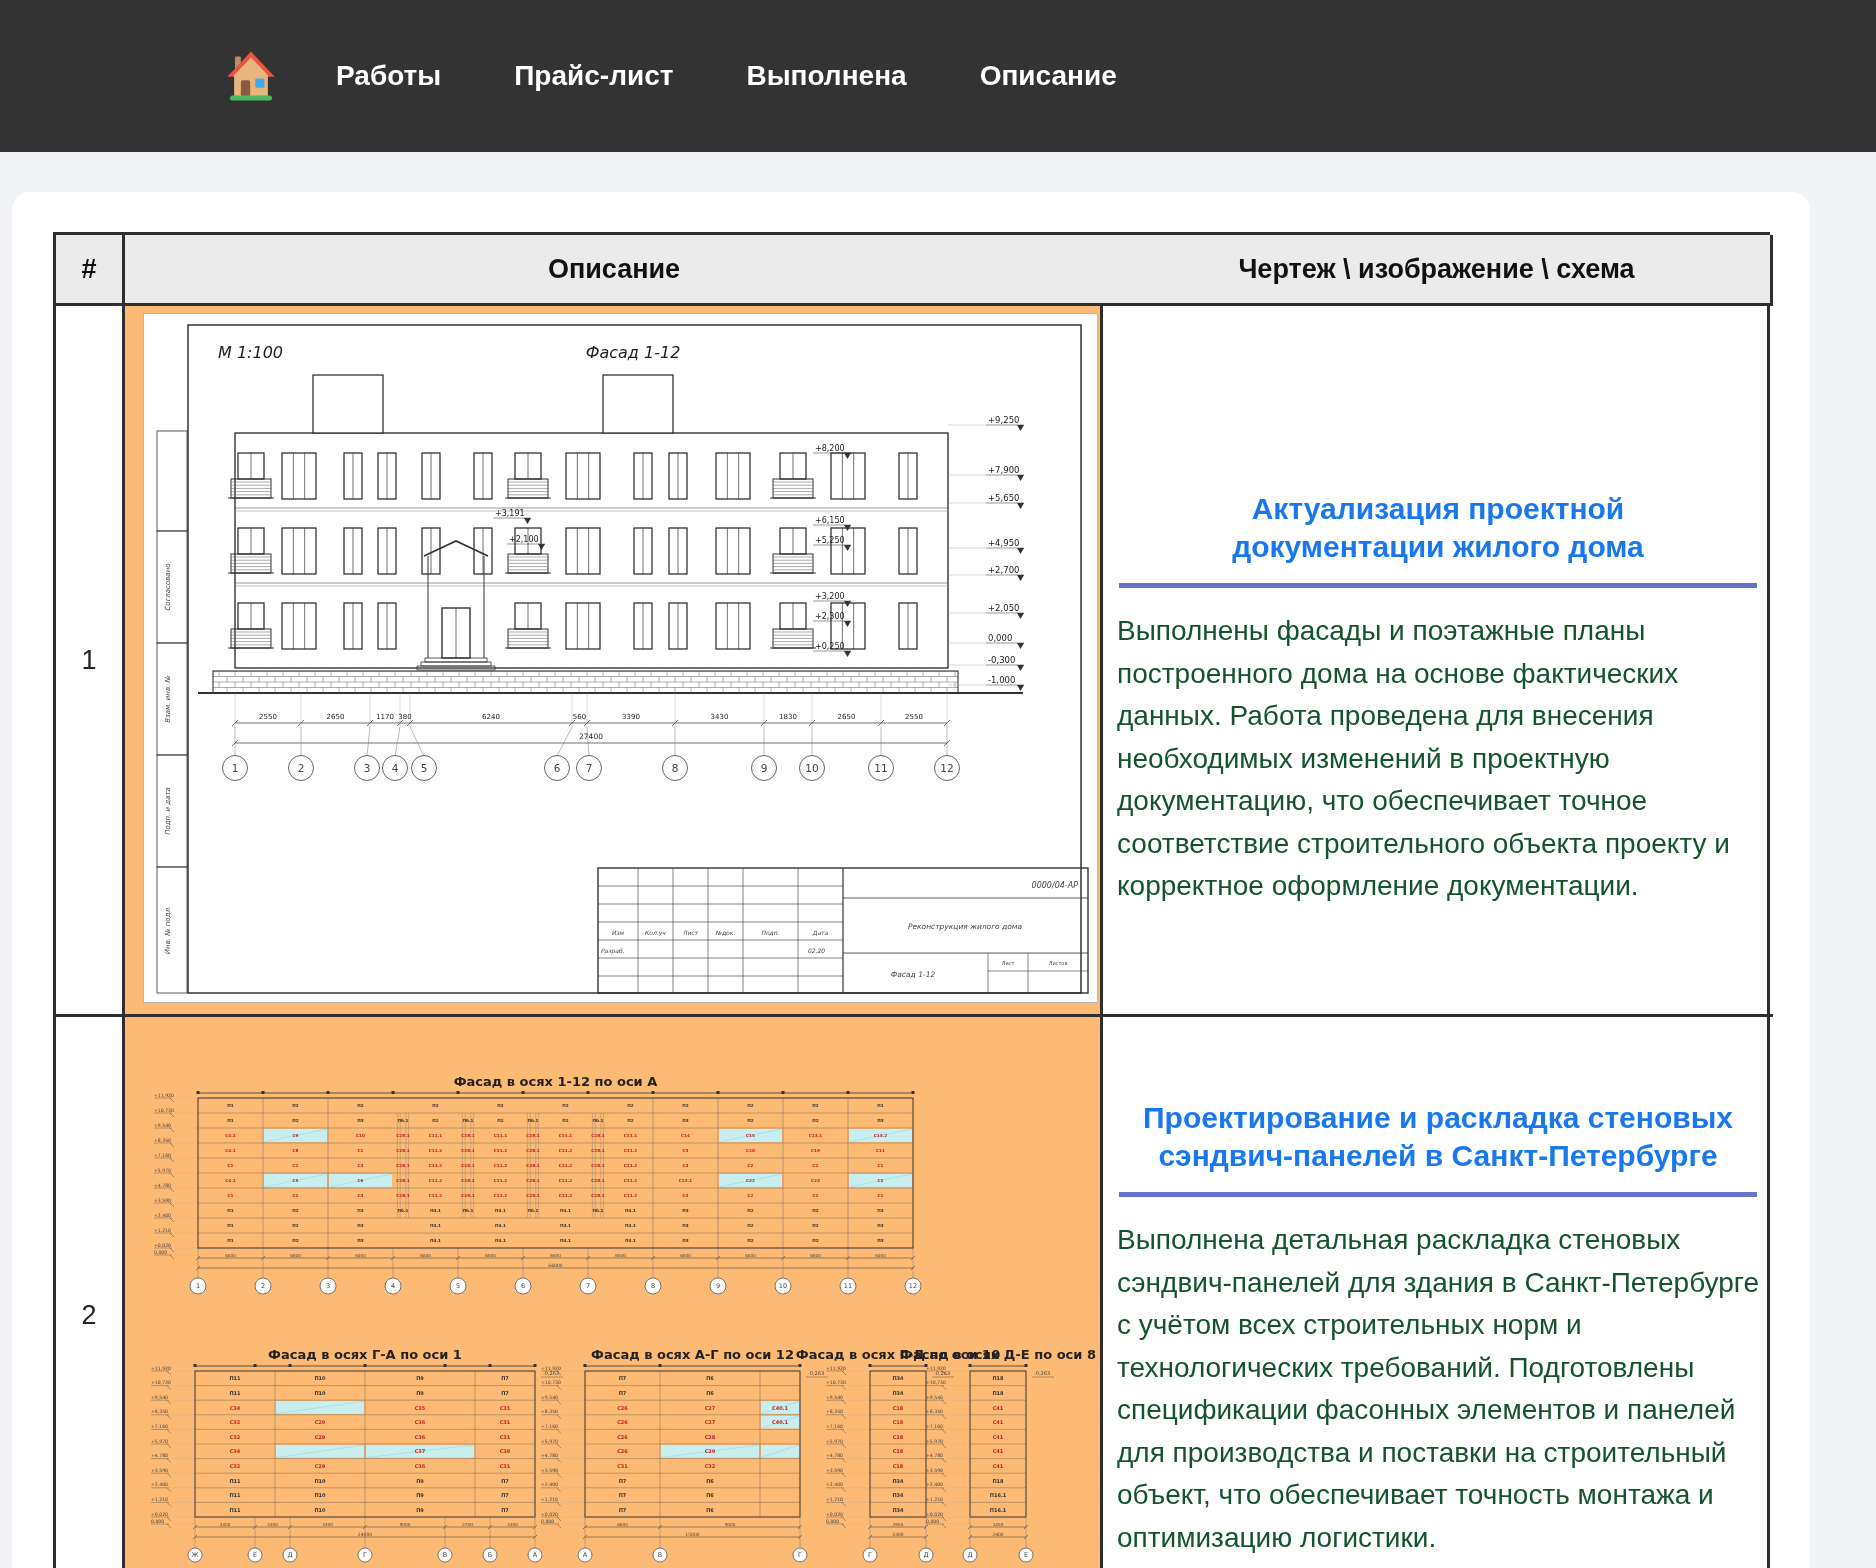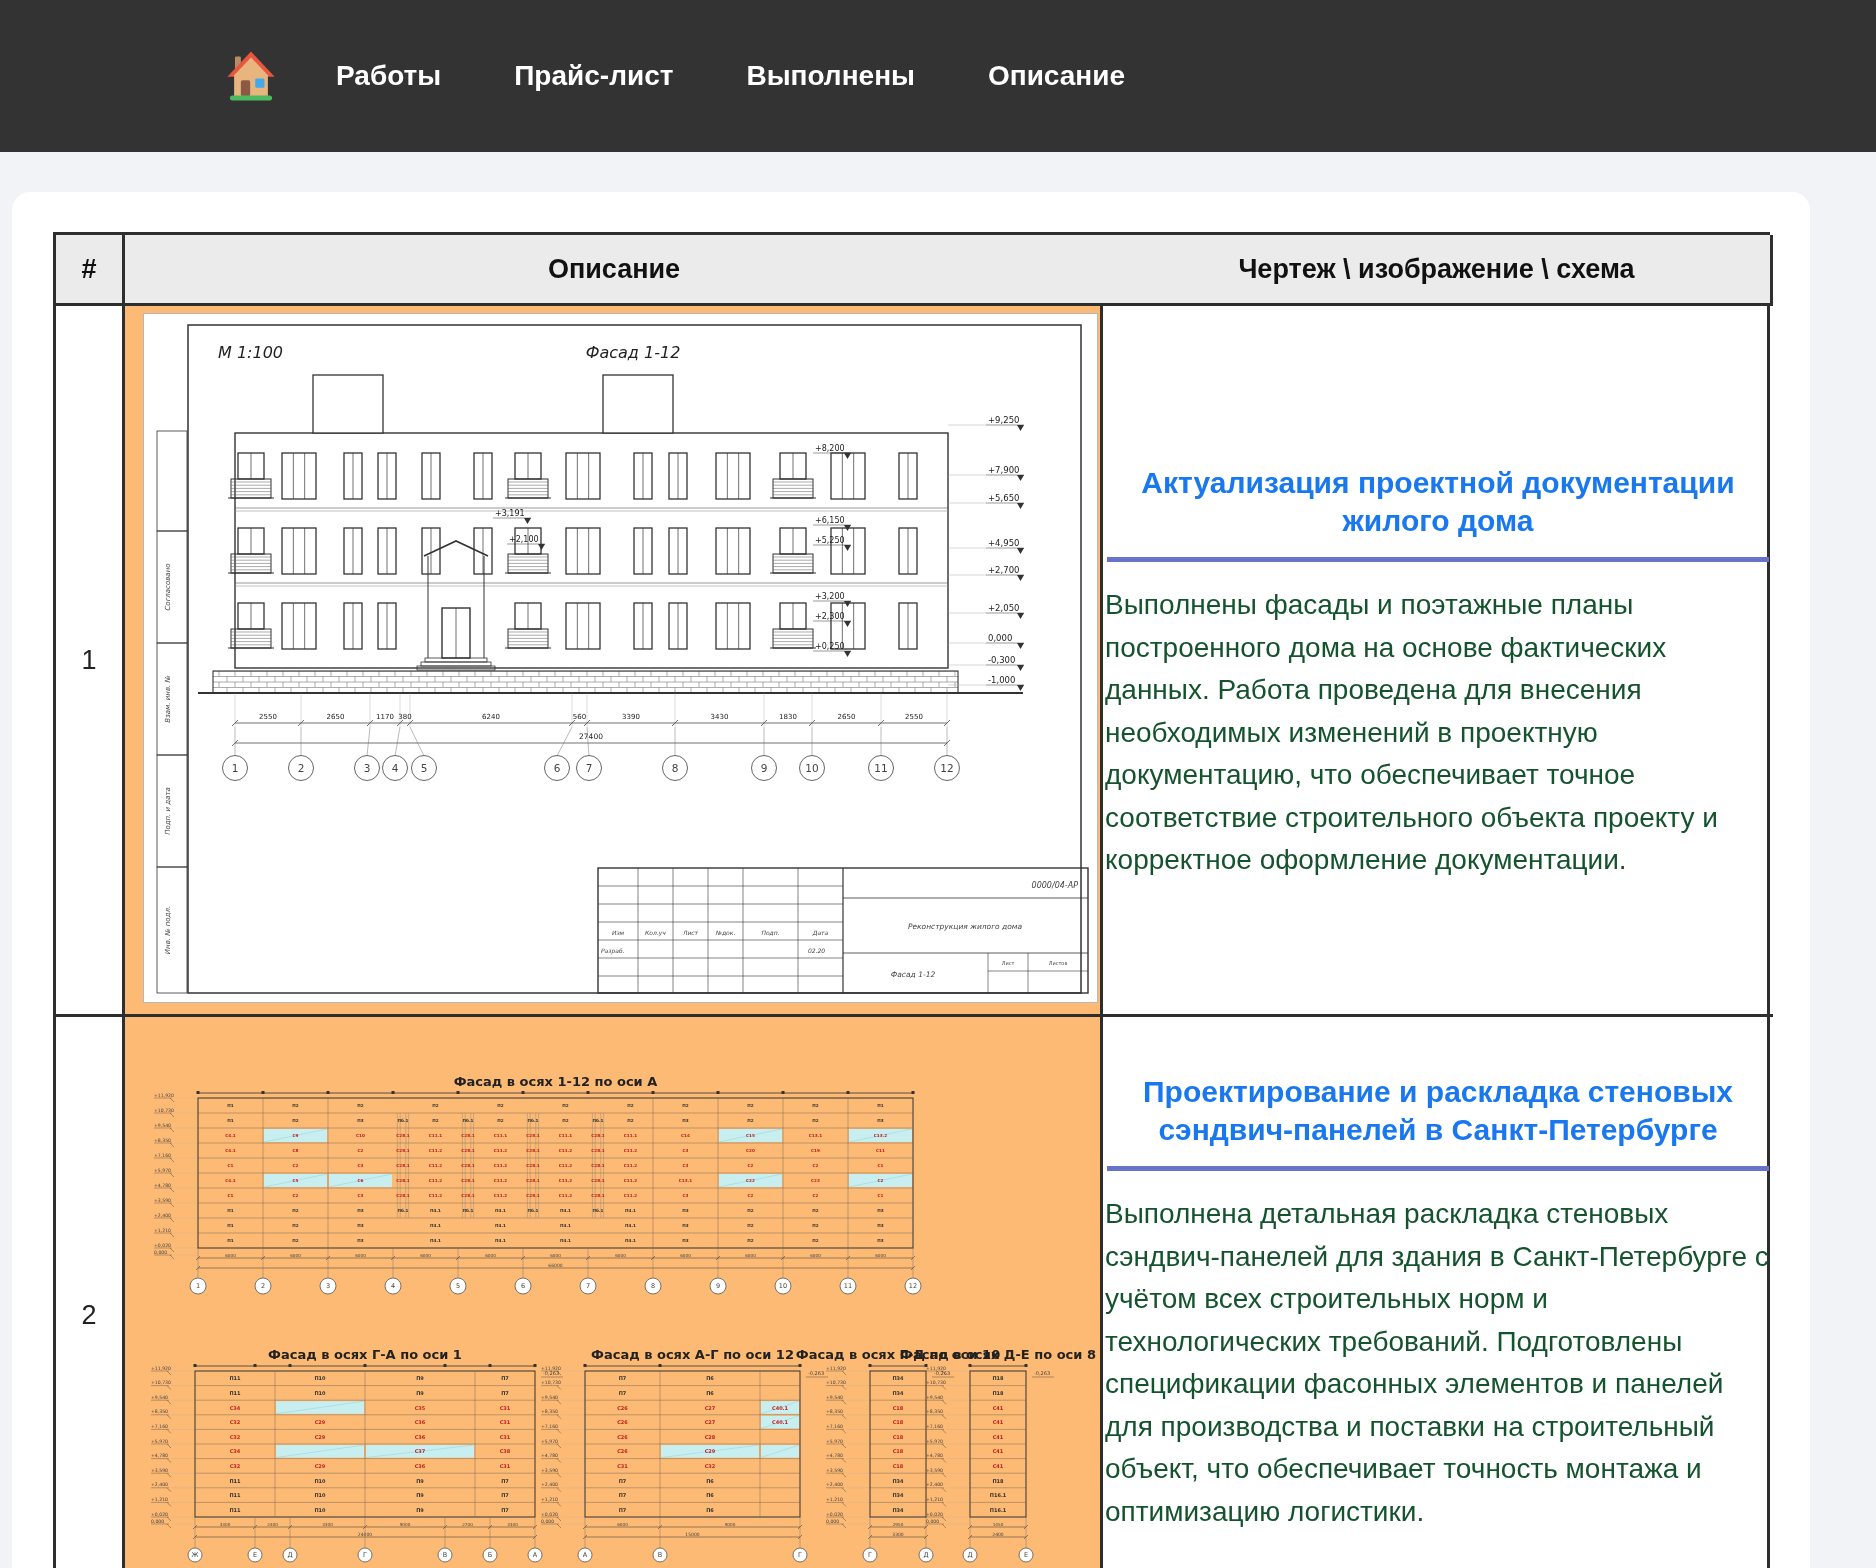--- a/index.html
+++ b/index.html
@@ -48,7 +48,7 @@
   </span>
   <a href="#">Работы</a>
   <a href="#">Прайс-лист</a>
-  <a href="#">Выполнены</a>
+  <a href="#">Выполнена</a>
   <a href="#">Описание</a>
 </div>
 

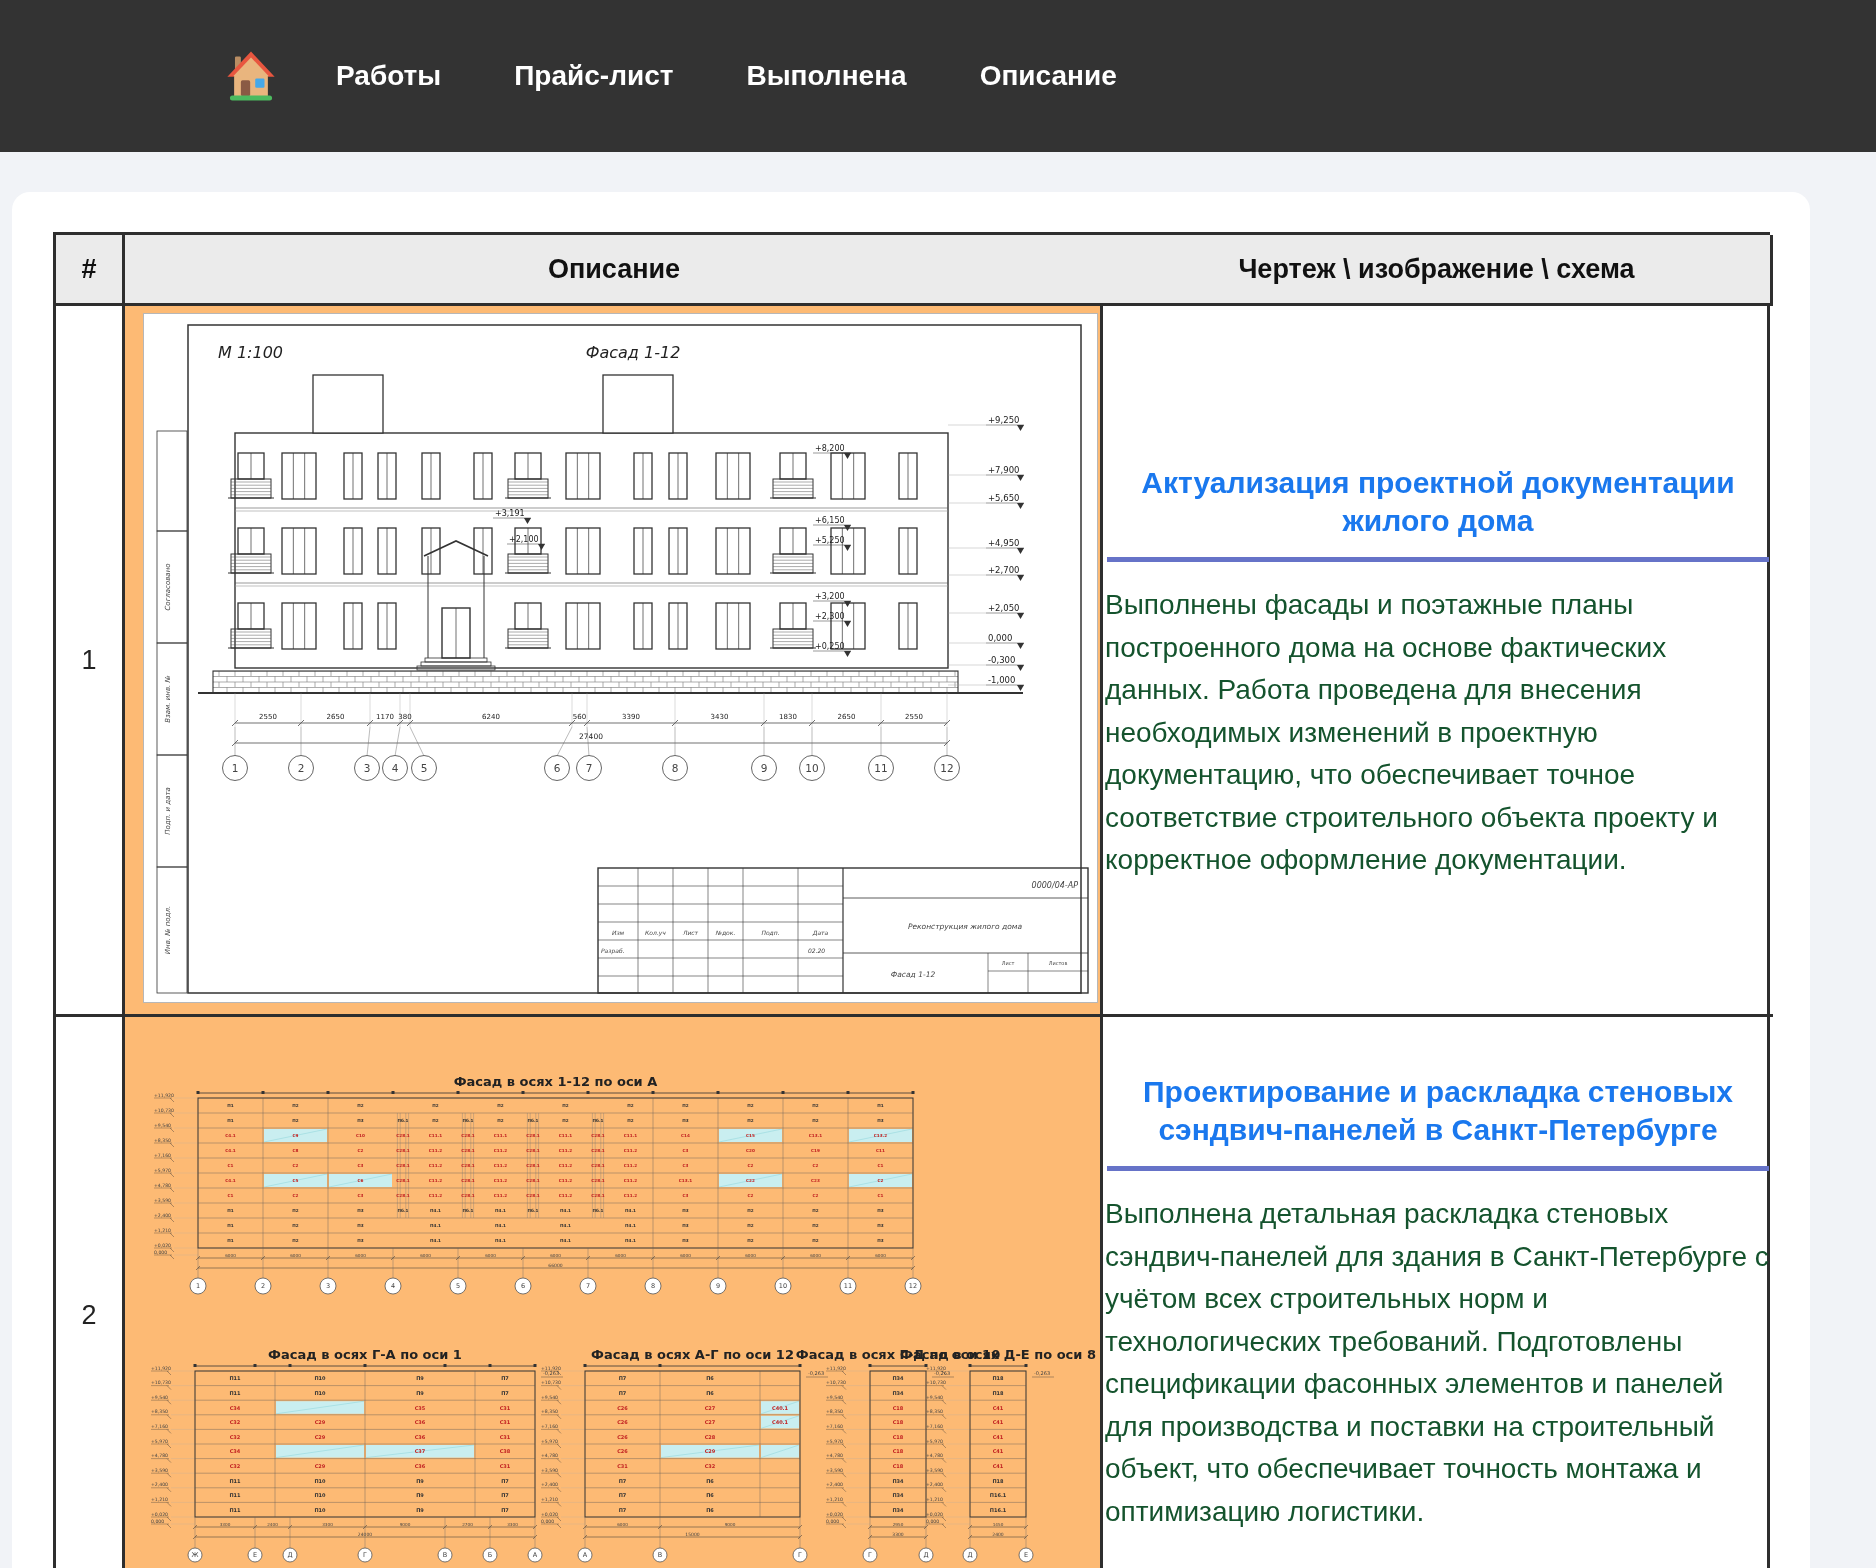--- a/index.html
+++ b/index.html
@@ -24,7 +24,7 @@
            font-size:27px; font-weight:700; color:#111; }
   .numcell { display:flex; align-items:center; justify-content:center; font-size:27px; color:#222; }
   .drawcell { background:#fdba74; }
-  .desc { padding:0 2px; }
+  .desc { padding:0 14px;margin-top:26px; }
   .desc-title { font-weight:700; font-size:30px; line-height:1.27; color:#1a78ee;
                 text-align:center; padding:0 26px; }
   .desc .rule { height:5px; background:#6673c8; margin:17px 2px 22px 2px; }

